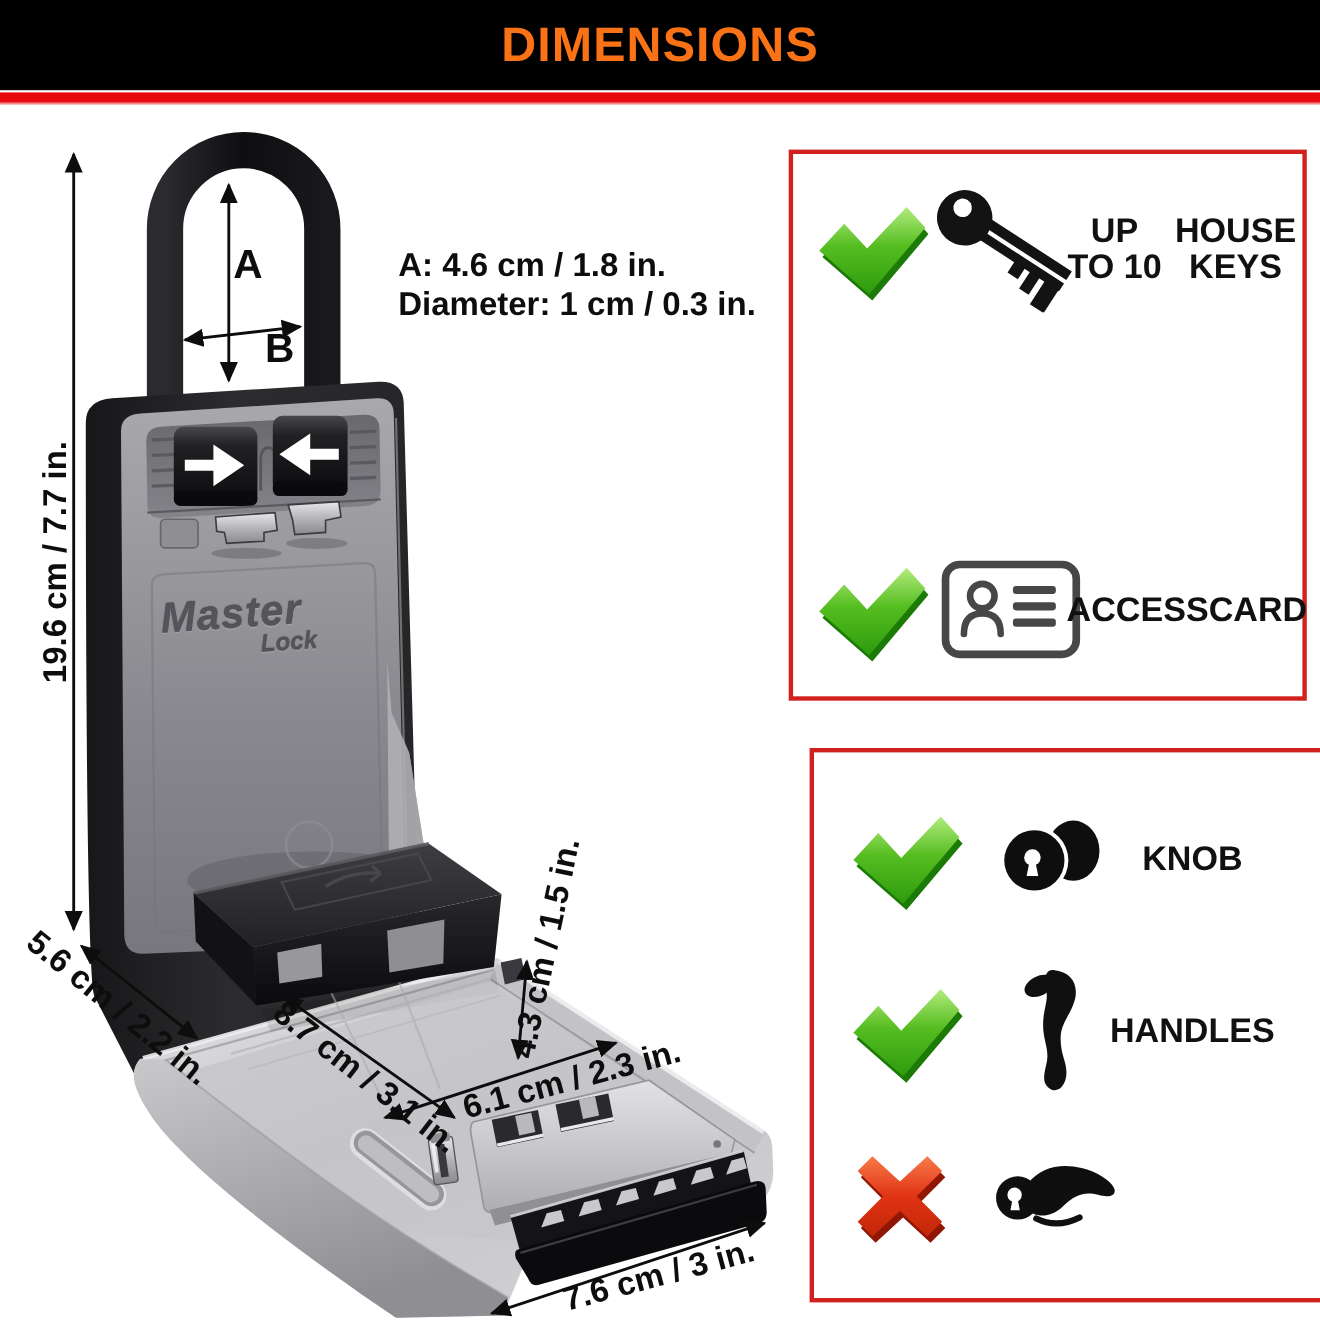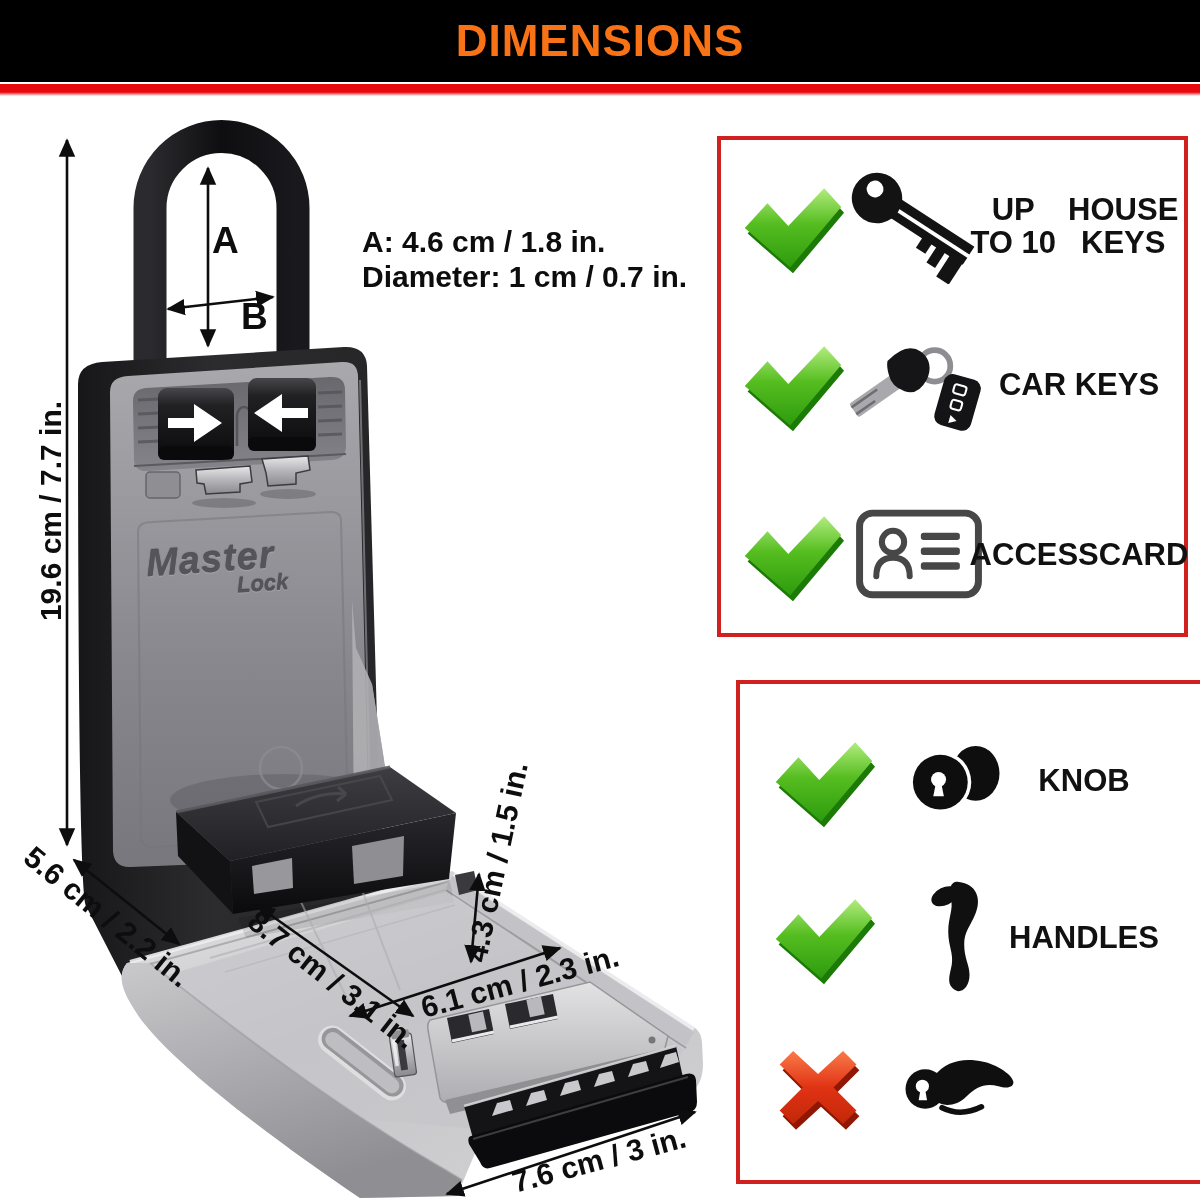--- a/index.html
+++ b/index.html
@@ -267,7 +267,7 @@
 
   <div class="dim" id="spec-block">
     <div>A: 4.6 cm / 1.8 in.</div>
-    <div>Diameter: 1 cm / 0.7 in.</div>
+    <div>Diameter: 1 cm / 0.3 in.</div>
   </div>
   <div class="dim" id="lbl-a">A</div>
   <div class="dim" id="lbl-b">B</div>

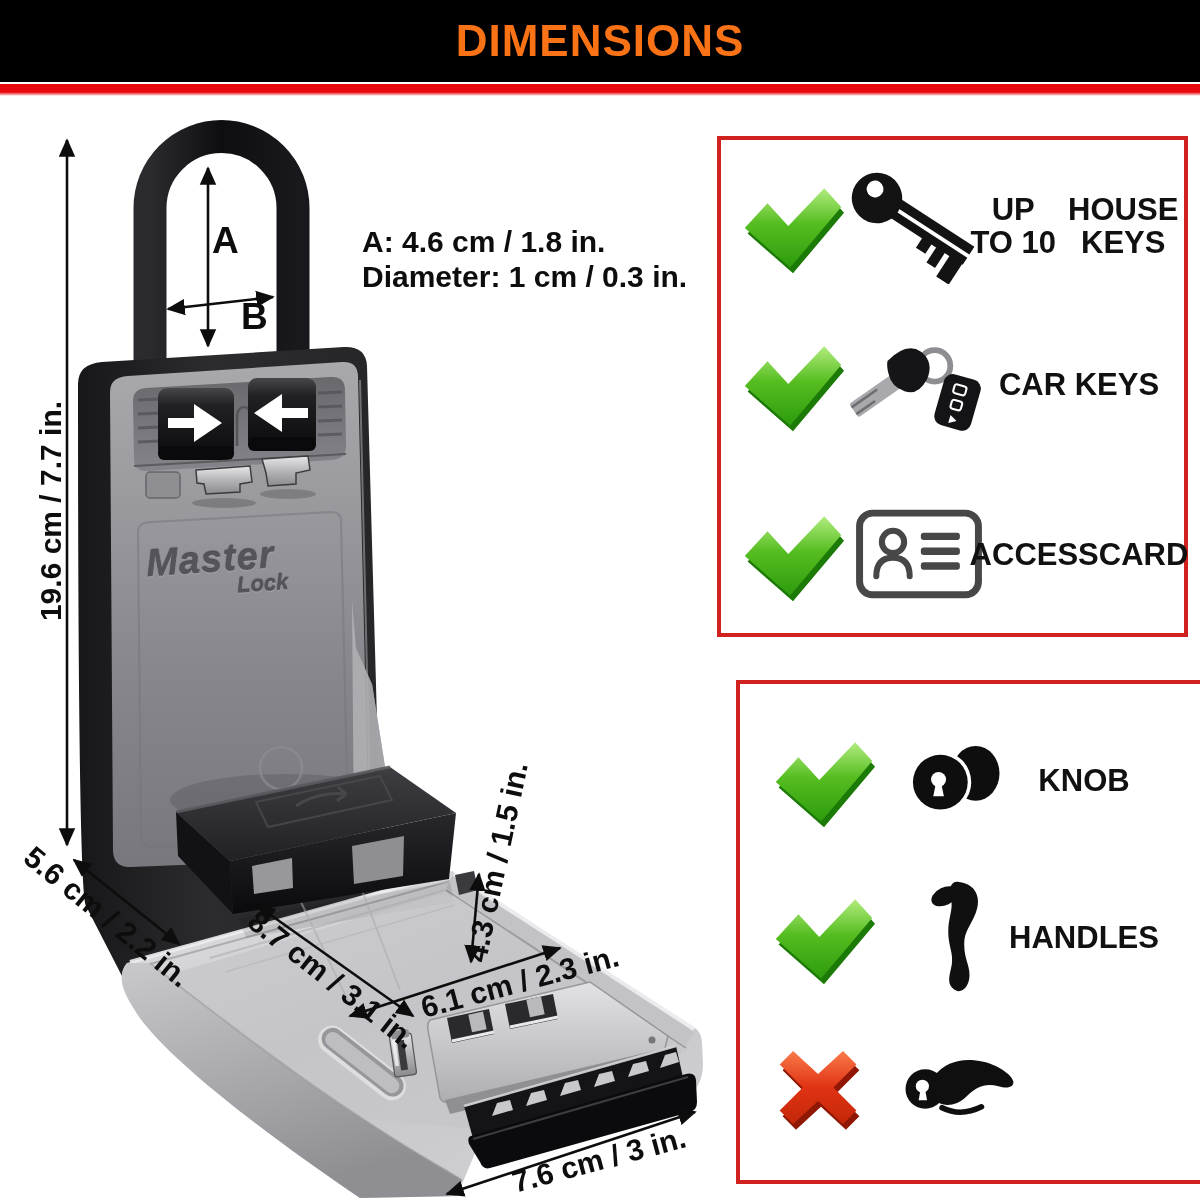--- a/index.html
+++ b/index.html
@@ -314,31 +314,6 @@
       </div>
     </div>
 
-    <div class="prow" style="top:179px;">
-      <svg class="mark" width="104" height="96" viewBox="0 0 110 100">
-        <path d="M4,52 L28,26 L50,50 L88,10 L106,30 L52,94 Z" transform="translate(3,6)" fill="#1c7a06"></path>
-        <path d="M4,52 L28,26 L50,50 L88,10 L106,30 L52,94 Z" fill="url(#gC1)"></path>
-      </svg>
-      <div class="icon-box">
-        <svg width="168" height="118" viewBox="0 0 170 120">
-          <circle cx="104" cy="38" r="19" fill="none" stroke="#8e8e92" stroke-width="7"></circle>
-          <g transform="rotate(-35 78 42)">
-            <rect x="-10" y="32" width="80" height="20" rx="3" fill="#a9a9ad"></rect>
-            <path d="M-10,37 L28,37 M-10,47 L18,47" stroke="#6e6e72" stroke-width="3"></path>
-            <path d="M58,16 Q90,10 98,30 Q104,50 84,62 Q64,72 54,58 Q44,44 50,30 Q53,21 58,16 Z" fill="#151517"></path>
-          </g>
-          <g transform="rotate(16 130 85)">
-            <rect x="108" y="50" width="46" height="64" rx="11" fill="#141416"></rect>
-            <rect x="122" y="61" width="15" height="11" rx="3" fill="none" stroke="#fff" stroke-width="2.5"></rect>
-            <rect x="124" y="80" width="13" height="11" rx="3" fill="none" stroke="#fff" stroke-width="2.5"></rect>
-            <path d="M127,99 l9,5 -9,5 z" fill="#fff"></path>
-          </g>
-        </svg>
-      </div>
-      <div class="plabel">
-        <span>CAR KEYS</span>
-      </div>
-    </div>
 
     <div class="prow" style="top:349px;">
       <svg class="mark" width="104" height="96" viewBox="0 0 110 100">

